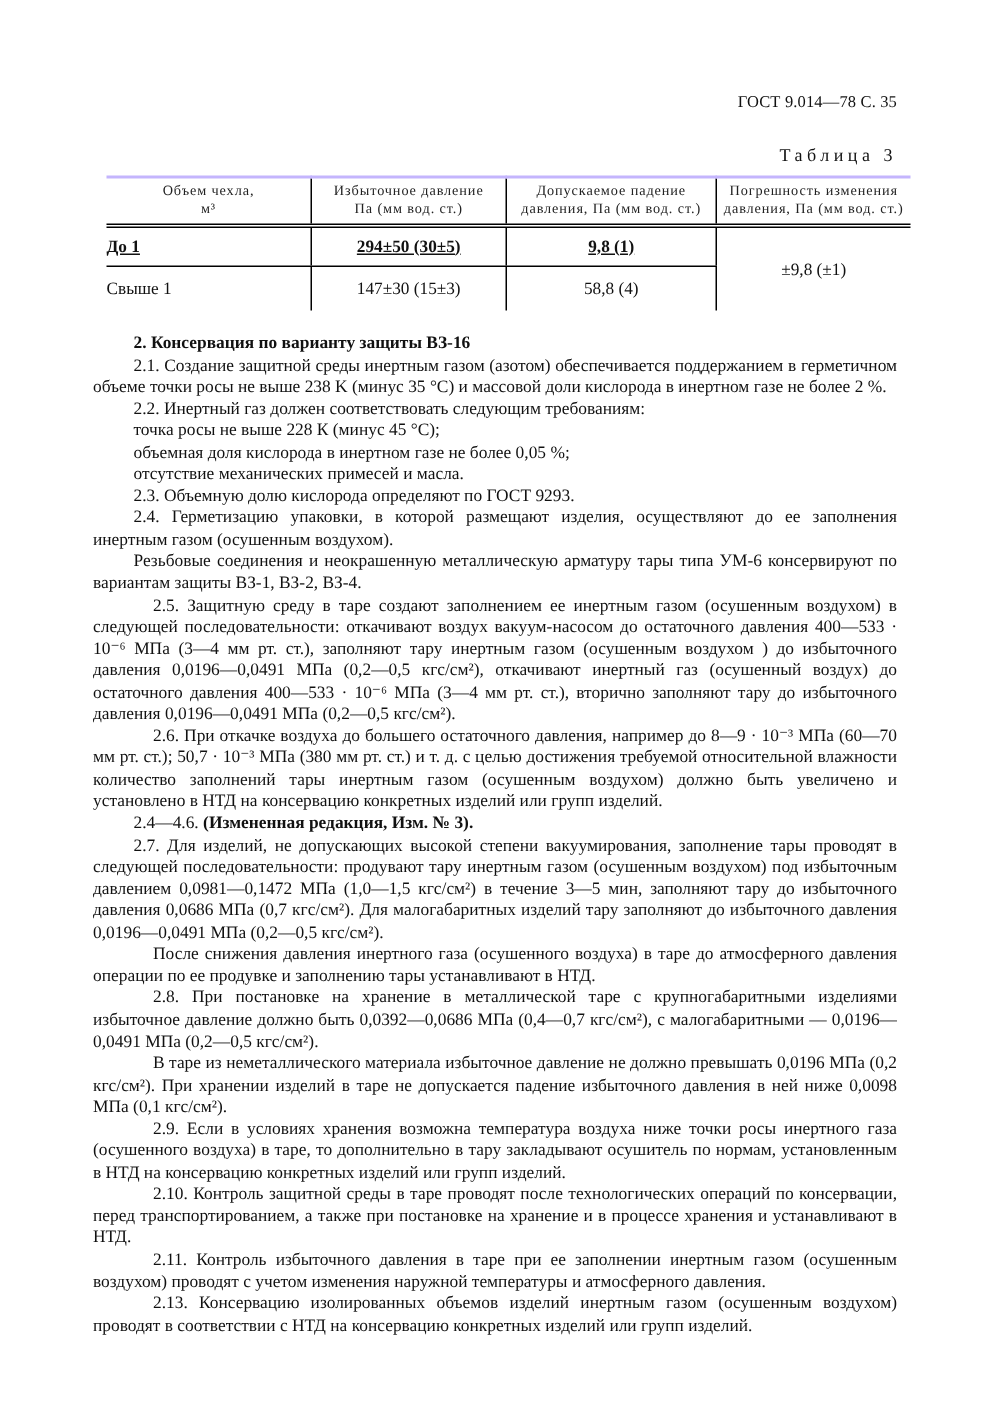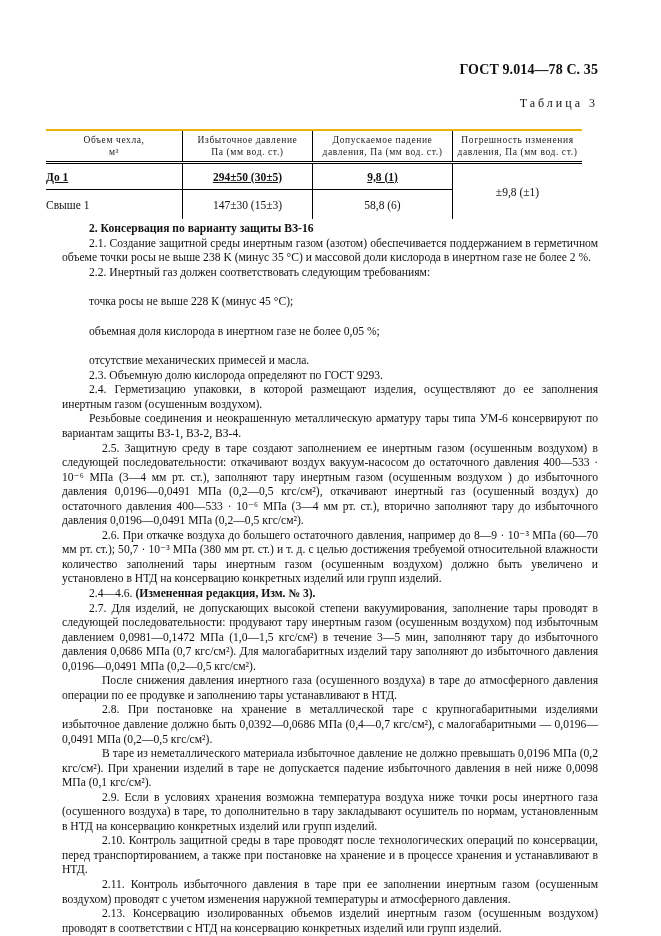--- a/index.html
+++ b/index.html
@@ -5,7 +5,7 @@
   html, body { margin: 0; padding: 0; background: #ffffff; }
   body { width: 661px; height: 936px; position: relative; overflow: hidden;
          font-family: "Liberation Serif", "DejaVu Serif", serif; color: #111; }
-  .page-header { position: absolute; top: 62px; right: 63px; font-weight: bold; font-size: 14px; letter-spacing: 0.1px; }
+  .page-header { position: absolute; top: 62px; right: 63px; font-weight: normal; font-size: 11px; letter-spacing: 0.1px; }
   .table-caption { position: absolute; top: 96px; right: 63px; font-size: 12px; letter-spacing: 3px; }
   .tbl { position: absolute; left: 46px; top: 117px; width: 536px; border-collapse: collapse; border-top: 2px solid #eab308; margin-top: 12px; }
   .tbl th { font-weight: normal; font-size: 9.5px; letter-spacing: 0.6px; line-height: 12px; color: #222;

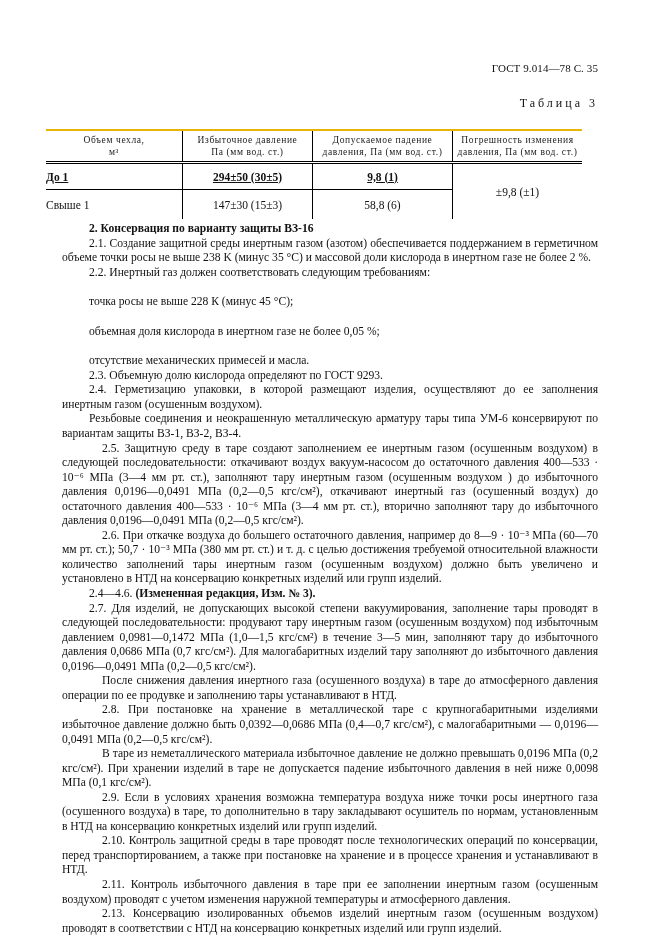--- a/index.html
+++ b/index.html
@@ -7,7 +7,7 @@
          font-family: "Liberation Serif", "DejaVu Serif", serif; color: #111; }
   .page-header { position: absolute; top: 62px; right: 63px; font-weight: normal; font-size: 11px; letter-spacing: 0.1px; }
   .table-caption { position: absolute; top: 96px; right: 63px; font-size: 12px; letter-spacing: 3px; }
-  .tbl { position: absolute; left: 46px; top: 117px; width: 536px; border-collapse: collapse; border-top: 2px solid #eab308; margin-top: 12px; }
+  .tbl { position: absolute; left: 71px; top: 117px; width: 536px; border-collapse: collapse; border-top: 2px solid #c4b5fd; }
   .tbl th { font-weight: normal; font-size: 9.5px; letter-spacing: 0.6px; line-height: 12px; color: #222;
             height: 30px; padding: 0 4px; vertical-align: middle; text-align: center; border-bottom: 3px double #000; }
   .tbl td { font-size: 11.5px; height: 25px; padding: 0 4px; vertical-align: middle; text-align: center; }

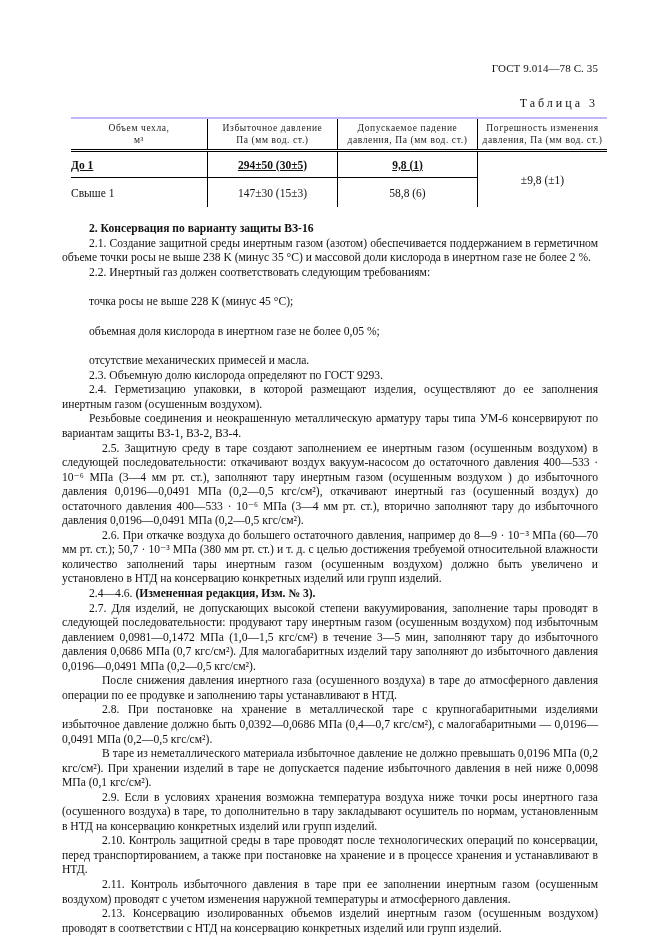--- a/index.html
+++ b/index.html
@@ -59,7 +59,7 @@
     <tr class="r2">
       <td class="first">Свыше 1</td>
       <td class="sep">147±30 (15±3)</td>
-      <td class="sep">58,8 (6)</td>
+      <td class="sep">58,8 (4)</td>
     </tr>
   </tbody>
 </table>

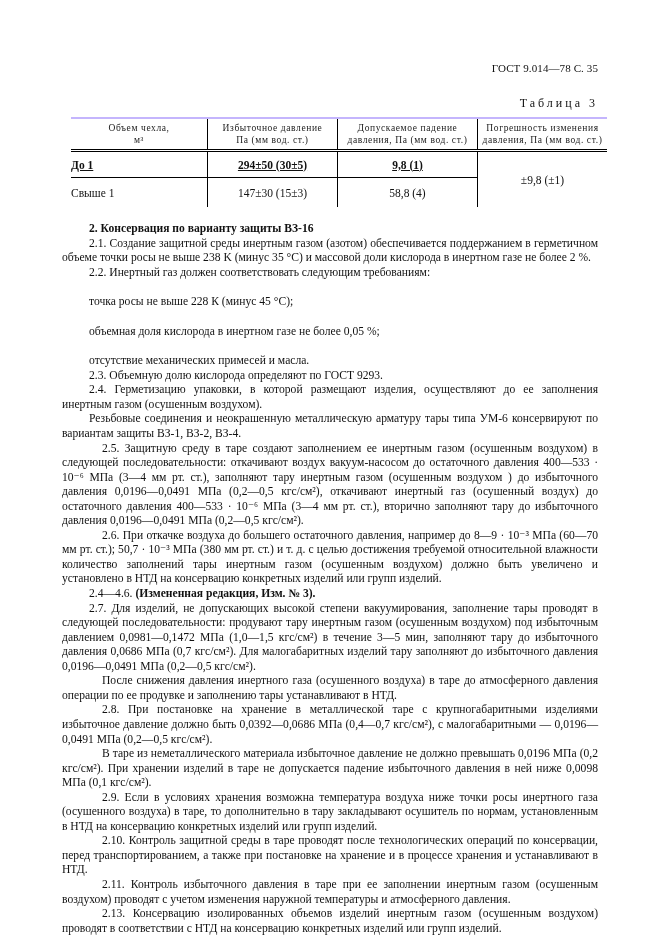--- a/index.html
+++ b/index.html
@@ -17,7 +17,7 @@
   .tbl tr.r2 td { height: 29px; }
   .body-text { position: absolute; left: 62px; top: 222px; width: 536px; font-size: 11.6px; line-height: 14.55px; text-align: justify; }
   .body-text p { margin: 0; text-indent: 27px; }
-  .body-text p.list { text-indent: 27px; margin-top: 15px; }
+  .body-text p.list { text-indent: 27px; }
   .body-text p.head { font-weight: bold; text-indent: 27px; }
   .body-text p.ind2 { text-indent: 40px; }
   .b { font-weight: bold; }

